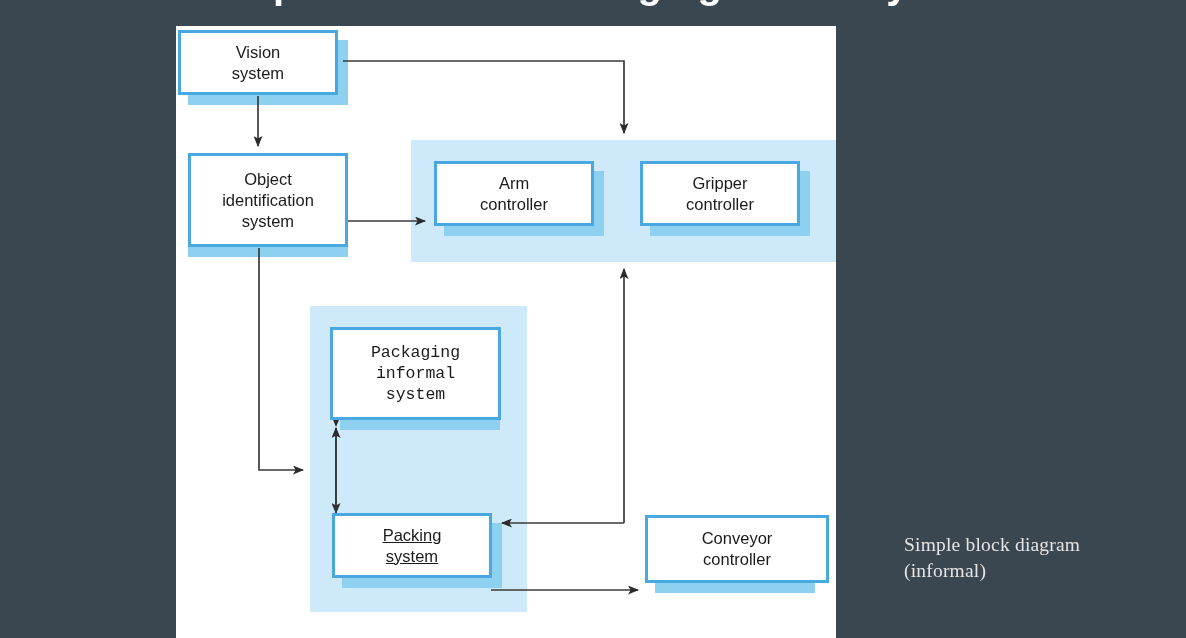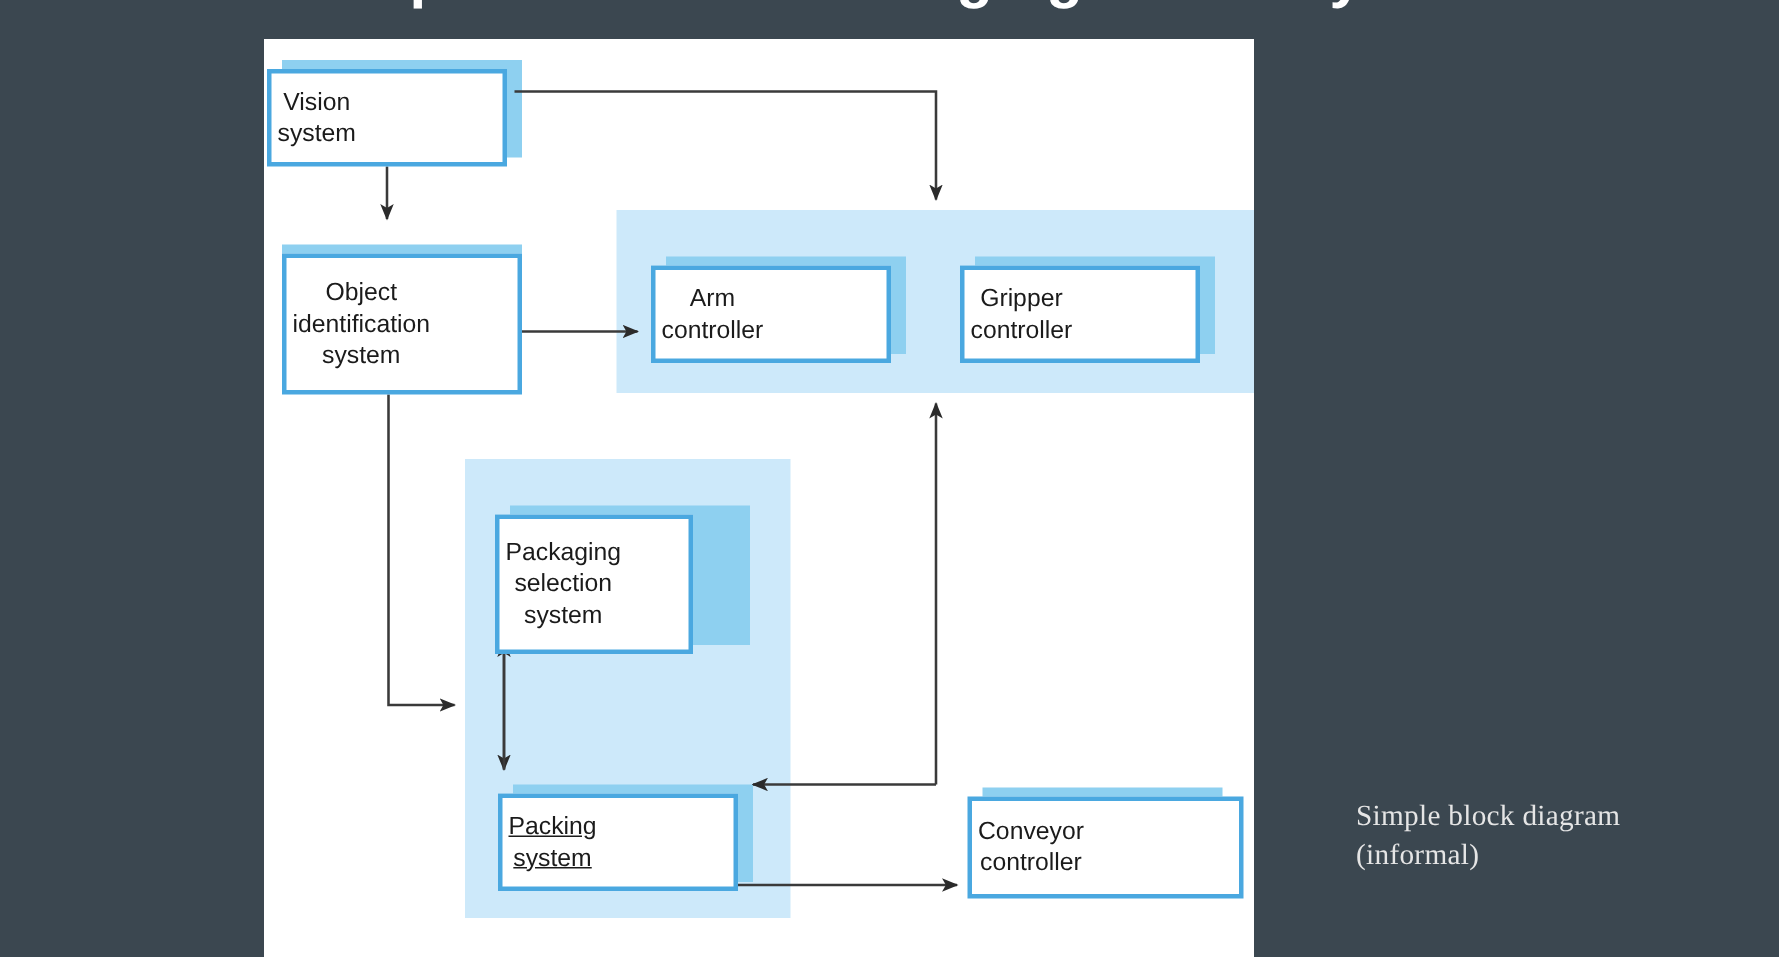--- a/index.html
+++ b/index.html
@@ -72,14 +72,13 @@
     border: 3px solid #4aa8e0;
     display: flex;
     align-items: center;
-    justify-content: flex-start;
+    justify-content: center;
     text-align: center;
     color: #1b1b1b;
     font-size: 16.5px;
     line-height: 21px;
     font-family: "Liberation Sans", sans-serif;
     z-index: 3;
-    margin-top: 16px;
   }
   .node .node-label { display: block; padding: 0 4px; }
   .node .ln { display: block; }

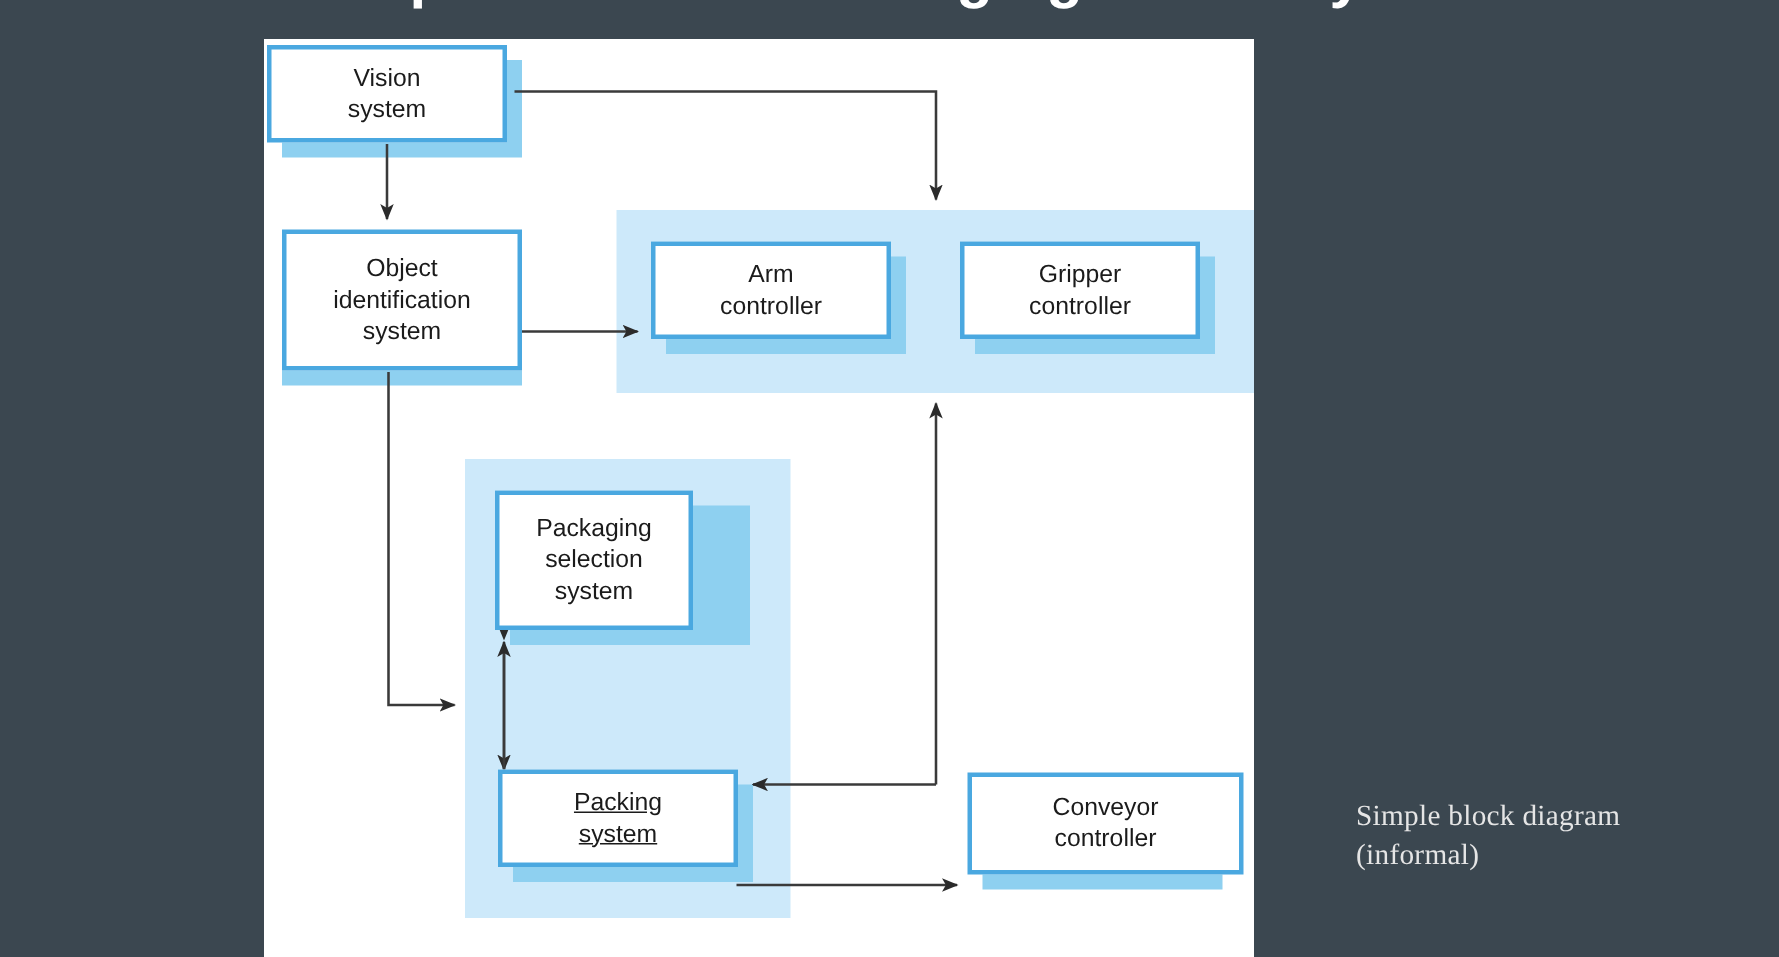--- a/index.html
+++ b/index.html
@@ -182,7 +182,7 @@
     </div>
 
     <div class="shadow" style="left:164px; top:311px; width:160px; height:93px;"></div>
-    <div class="node" style="left:154px; top:301px; width:132px; height:93px;">
+    <div class="node" style="left:154px; top:301px; width:171px; height:93px;font-family:Liberation Mono, monospace;">
       <span class="node-label">
         <span class="ln">Packaging</span>
         <span class="ln">selection</span>

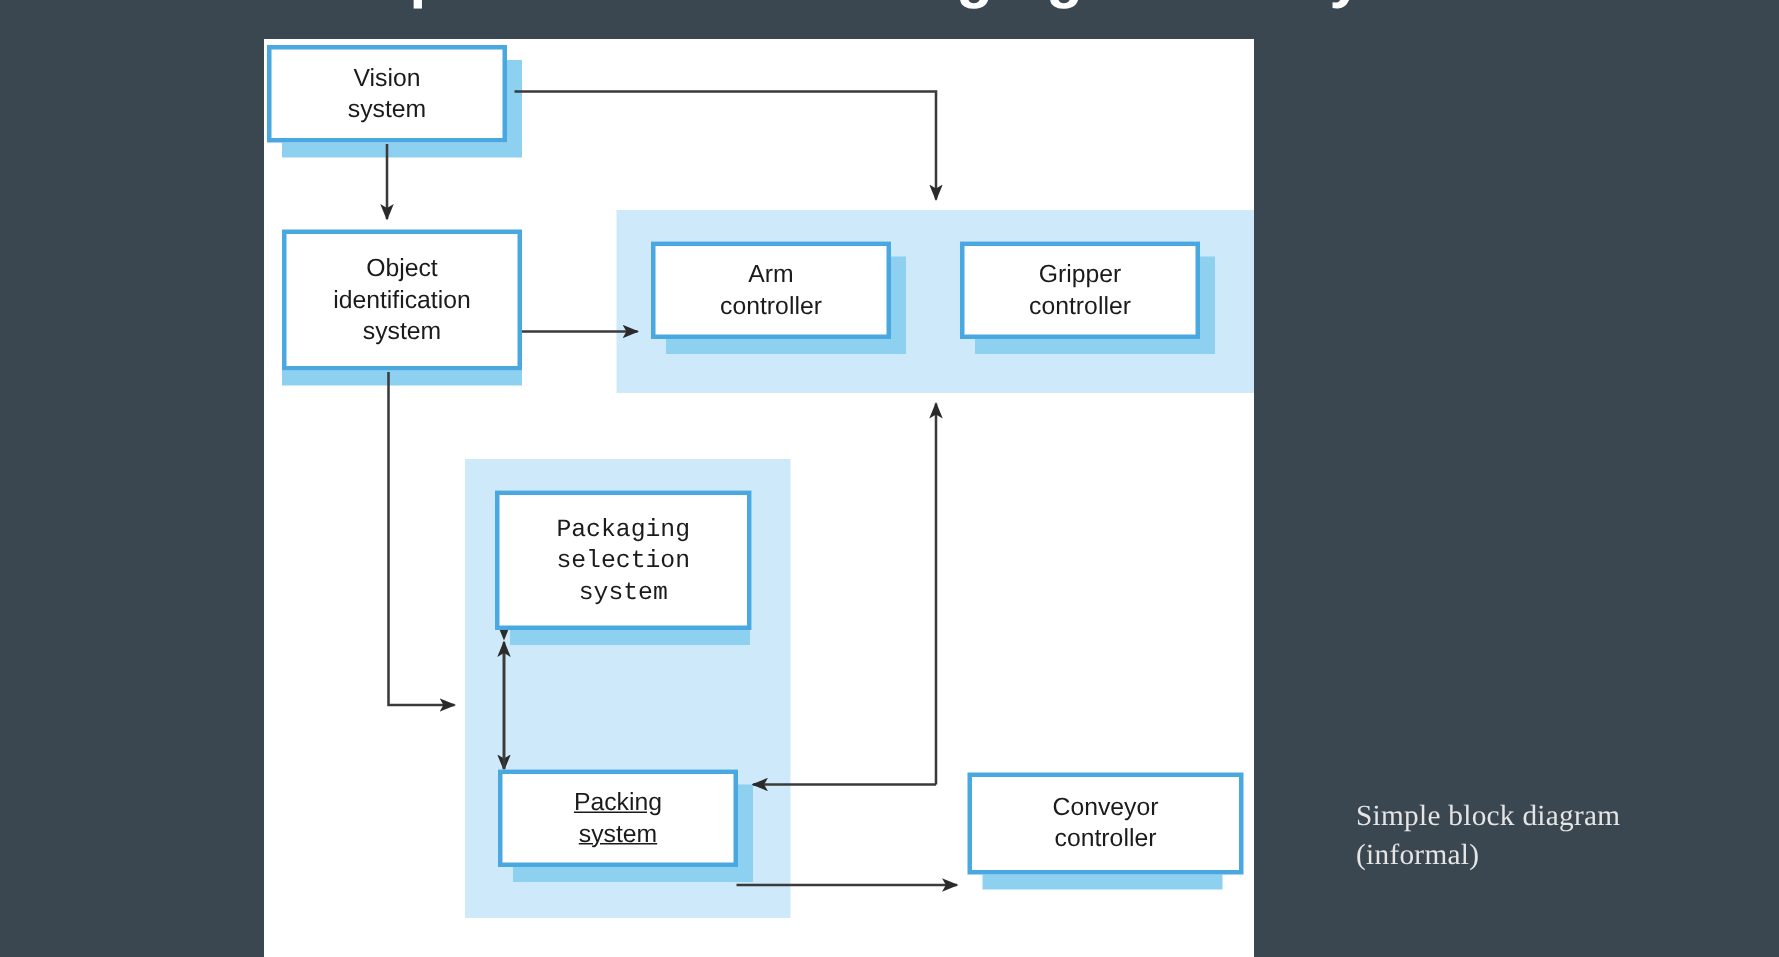--- a/index.html
+++ b/index.html
@@ -185,7 +185,7 @@
     <div class="node" style="left:154px; top:301px; width:171px; height:93px;font-family:Liberation Mono, monospace;">
       <span class="node-label">
         <span class="ln">Packaging</span>
-        <span class="ln">selection</span>
+        <span class="ln">informal</span>
         <span class="ln">system</span>
       </span>
     </div>

